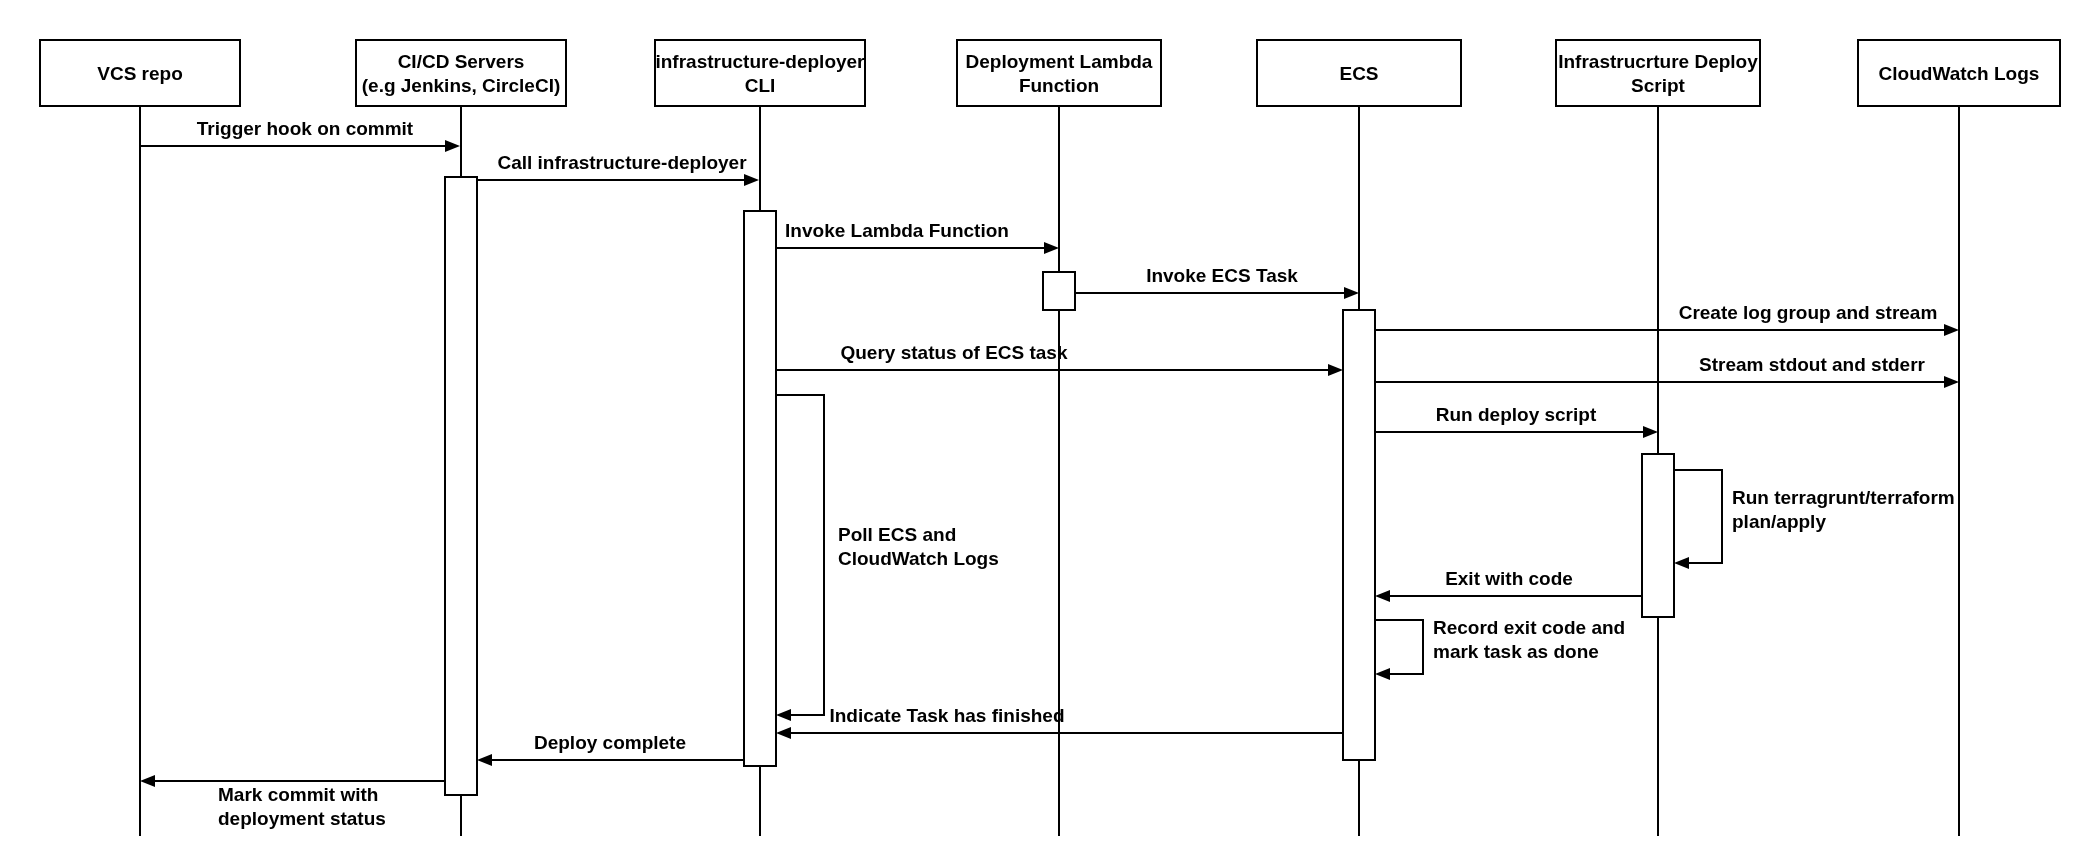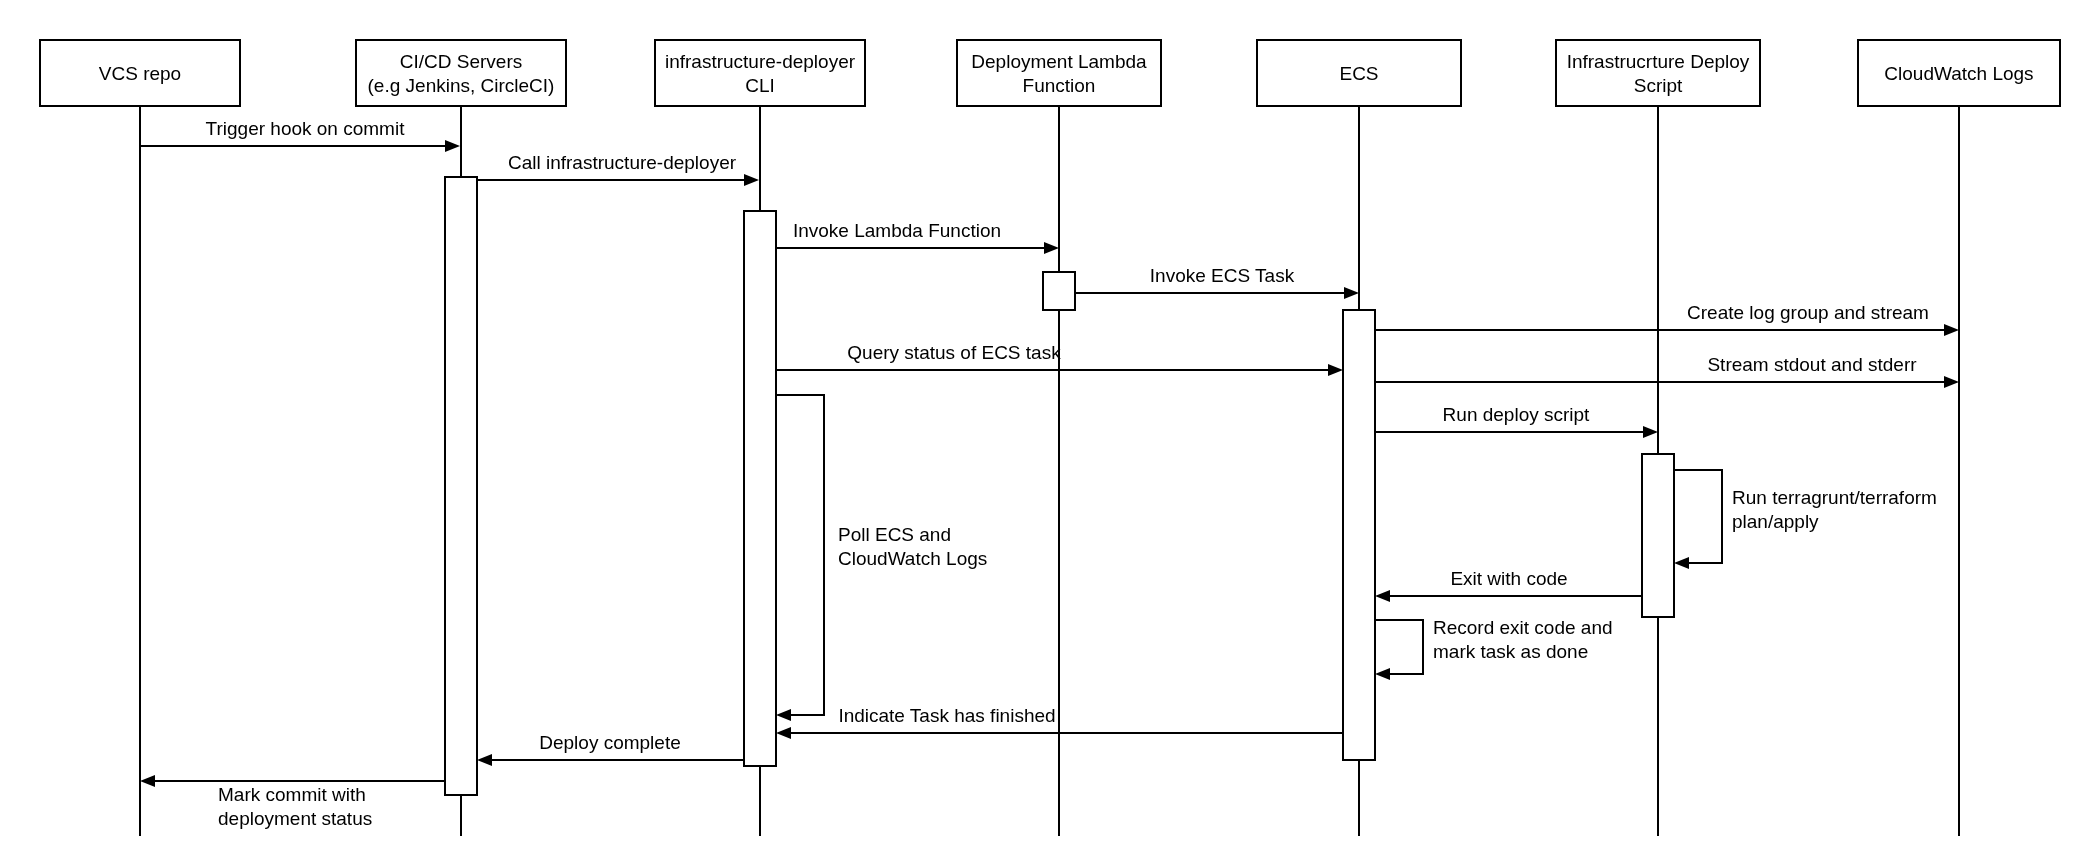--- a/index.html
+++ b/index.html
@@ -13,6 +13,7 @@
     height: 858px;
     background: #ffffff;
     overflow: hidden;
+    font-weight: bold;
   }
   svg text {
     font-family: "Liberation Sans", sans-serif;

